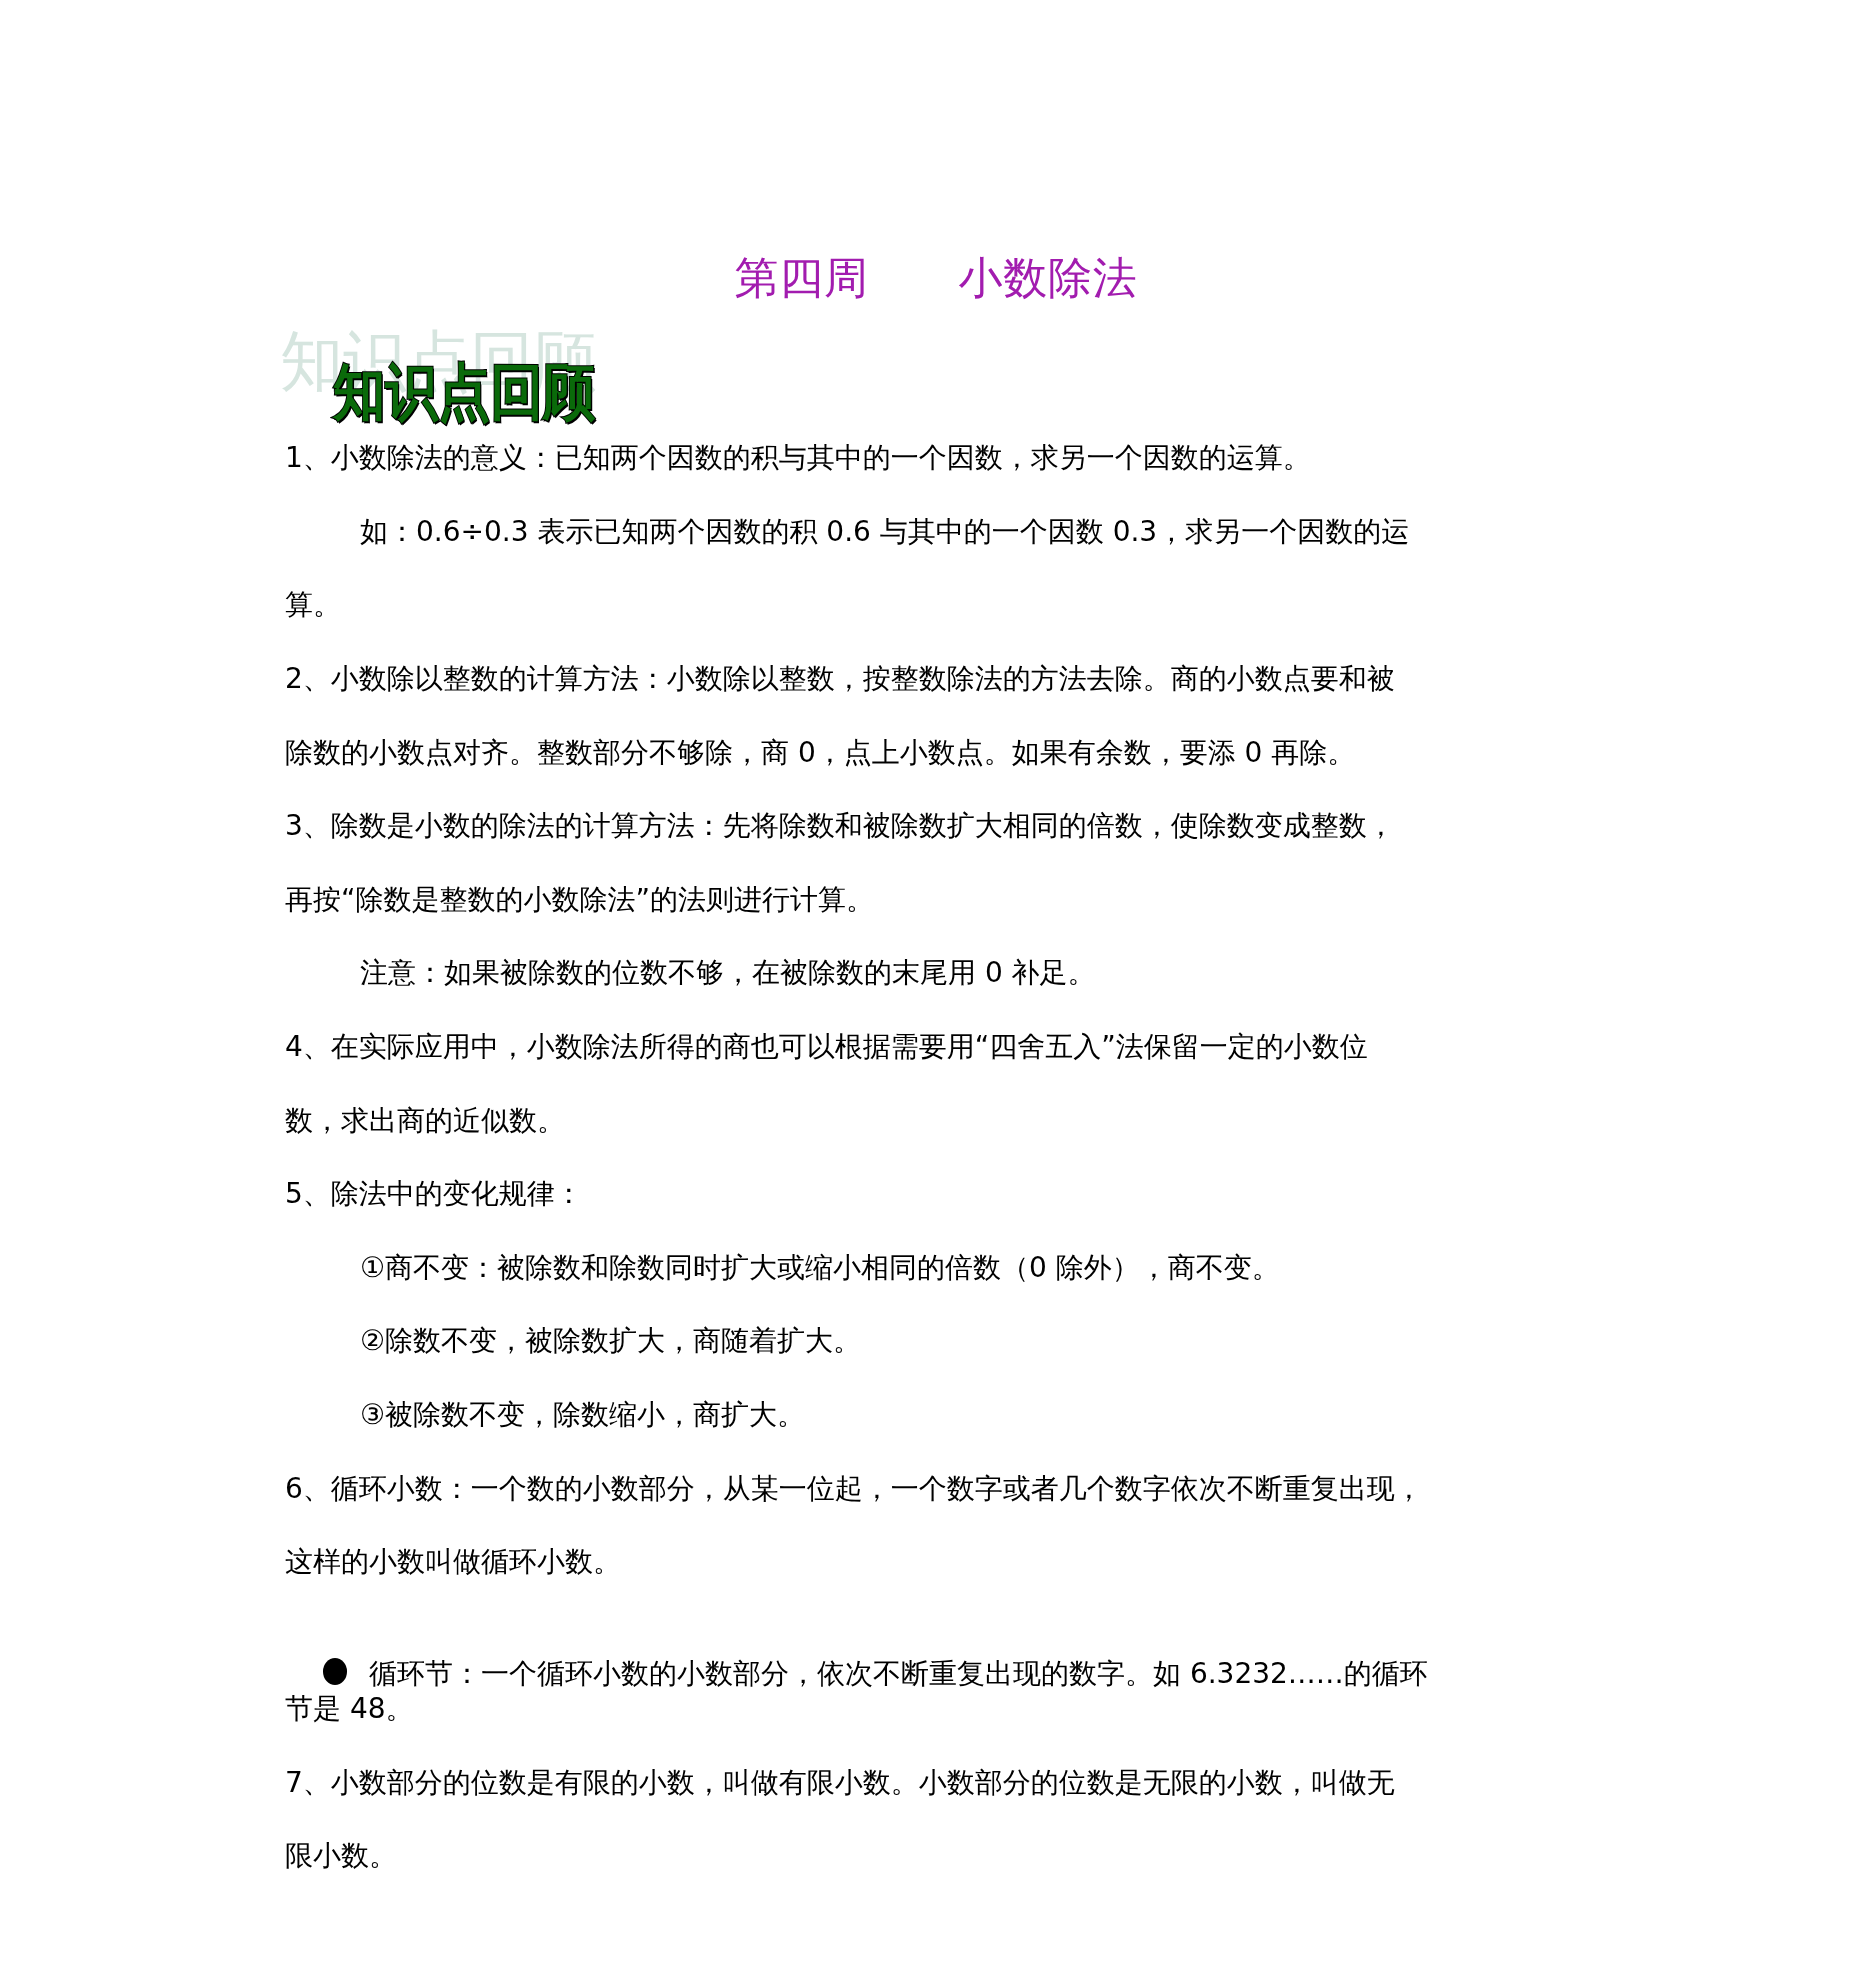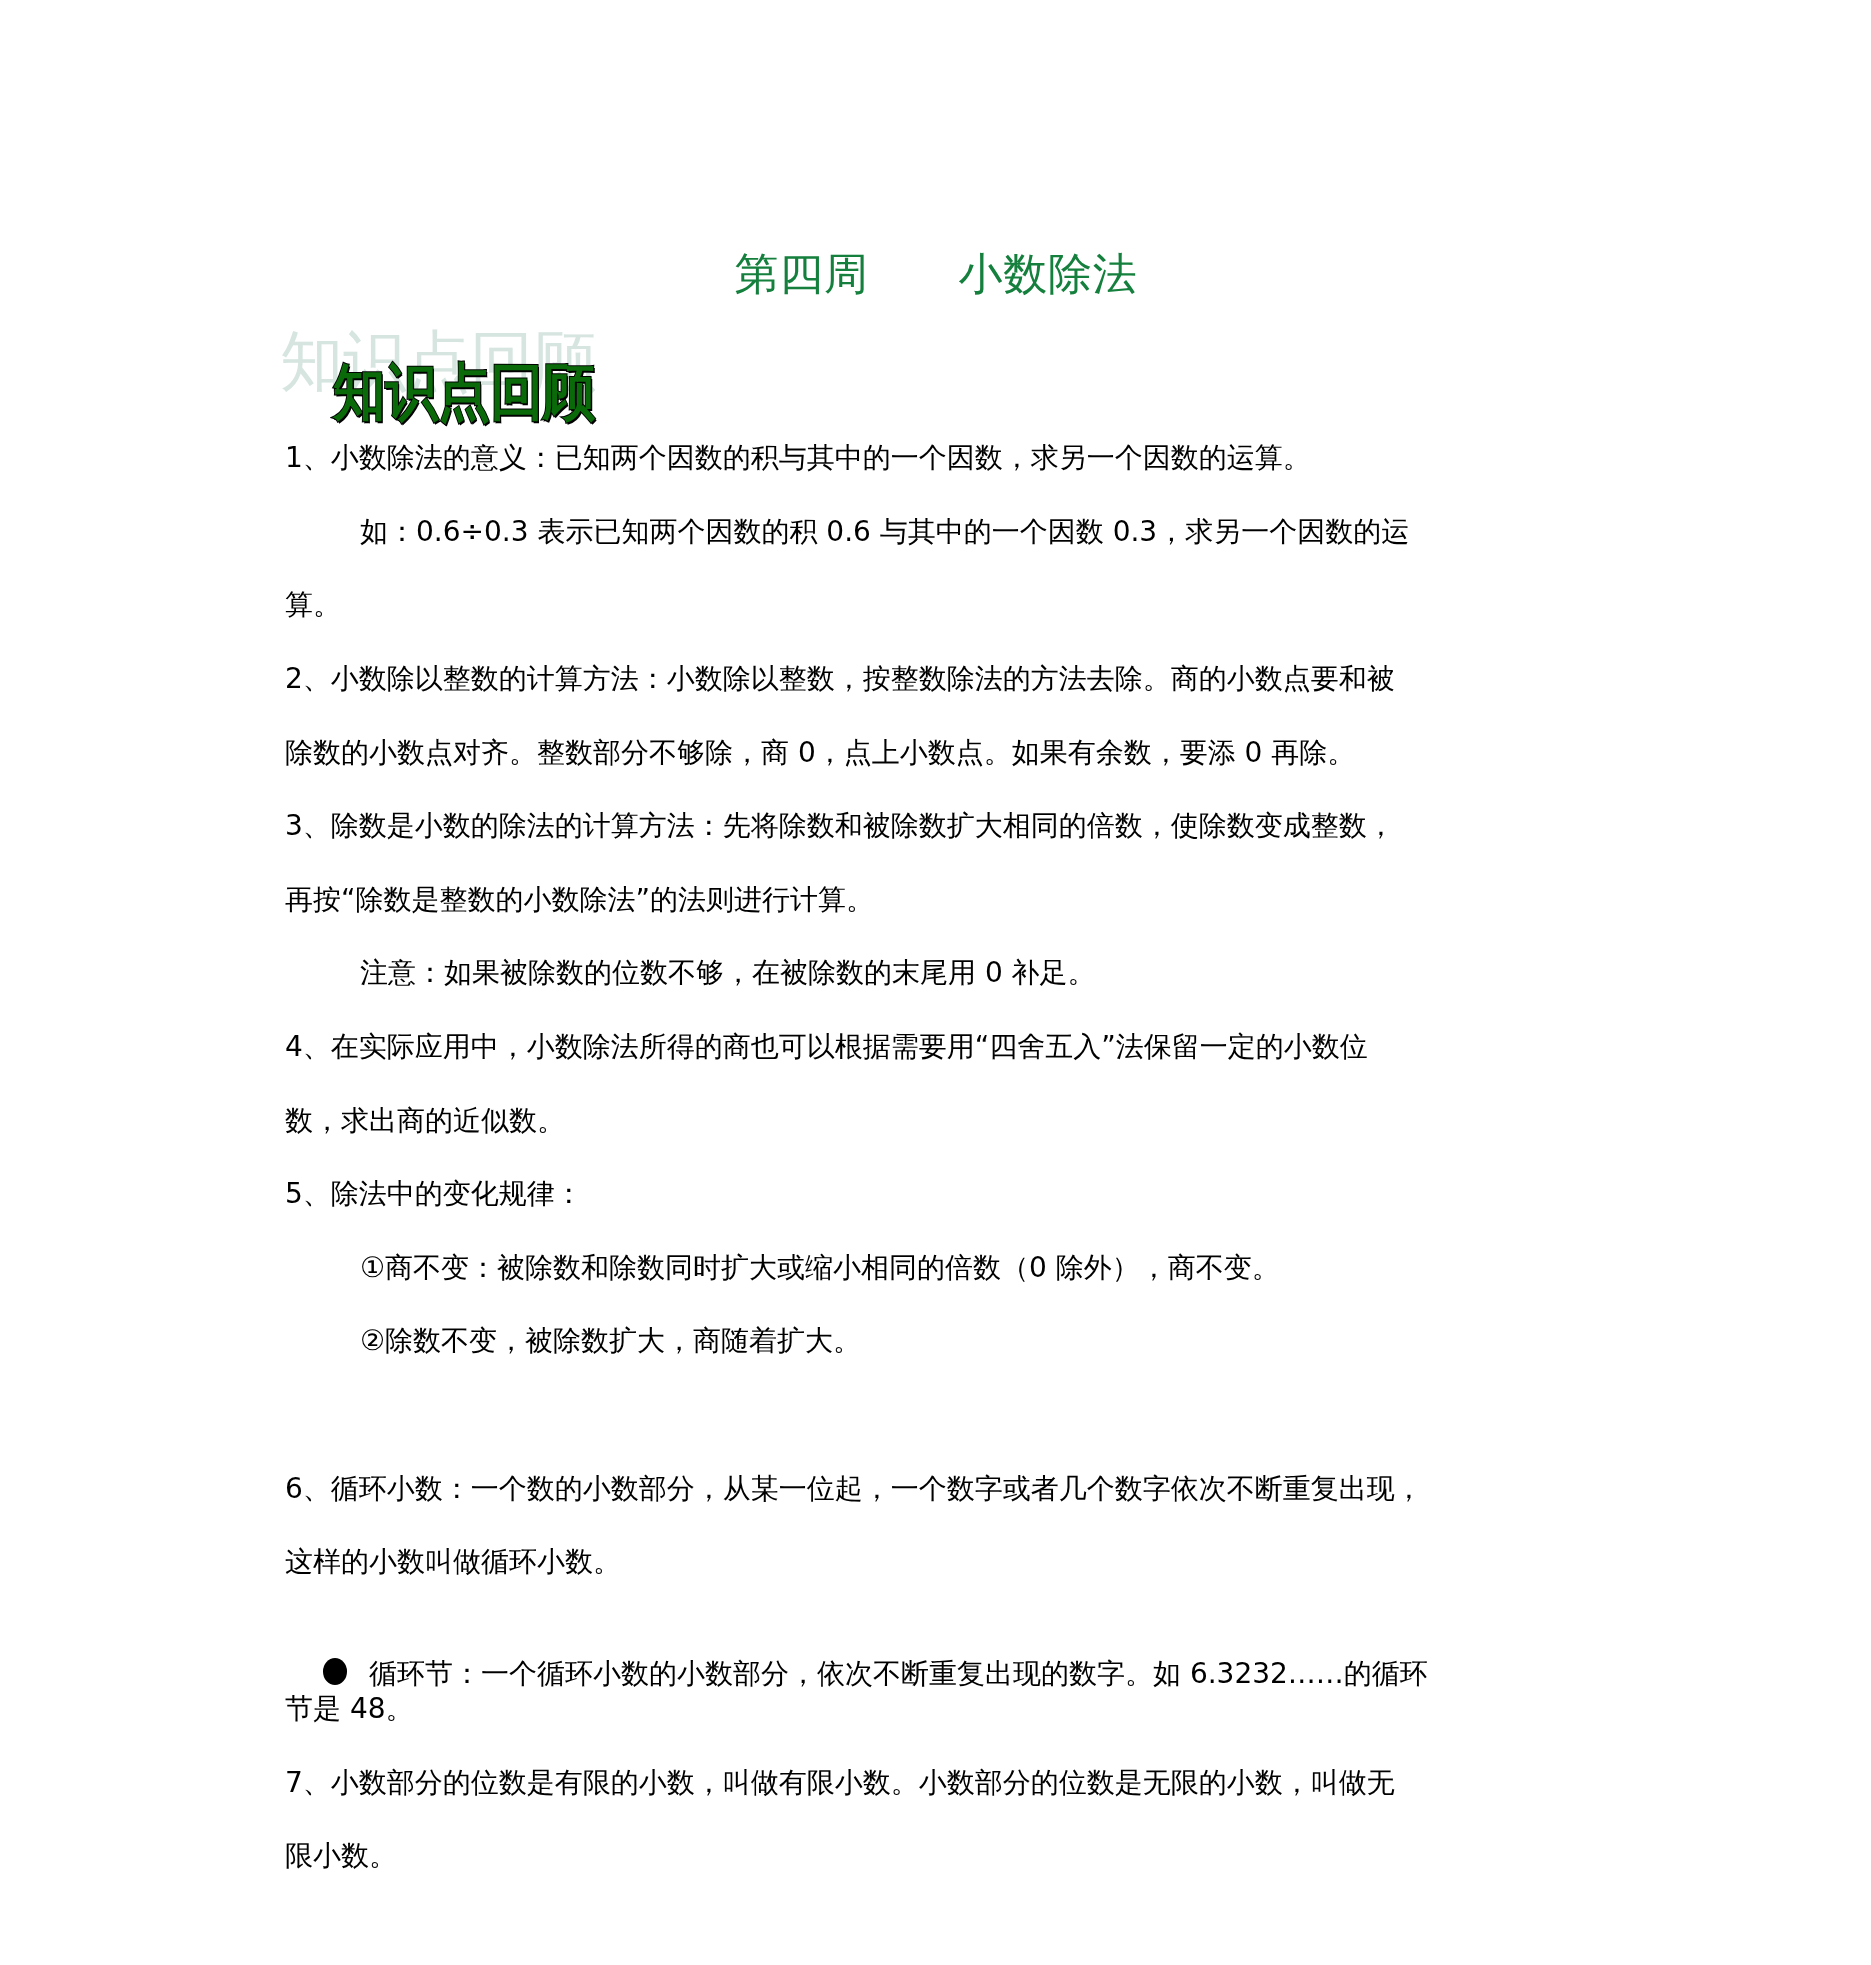--- a/index.html
+++ b/index.html
@@ -26,14 +26,14 @@
     position: absolute;
     left: 0;
     width: 1872px;
-    top: 248px;
+    top: 256px;
     text-align: center;
-    font-family: Liberation Sans, sans-serif;
+    font-family: Liberation Mono, monospace;
     font-size: 44px;
     line-height: 51px;
     letter-spacing: 0.8px;
     white-space: pre;
-    color: #15803d;
+    color: #a21caf;
   }
   .heading-wrap {
     position: absolute;

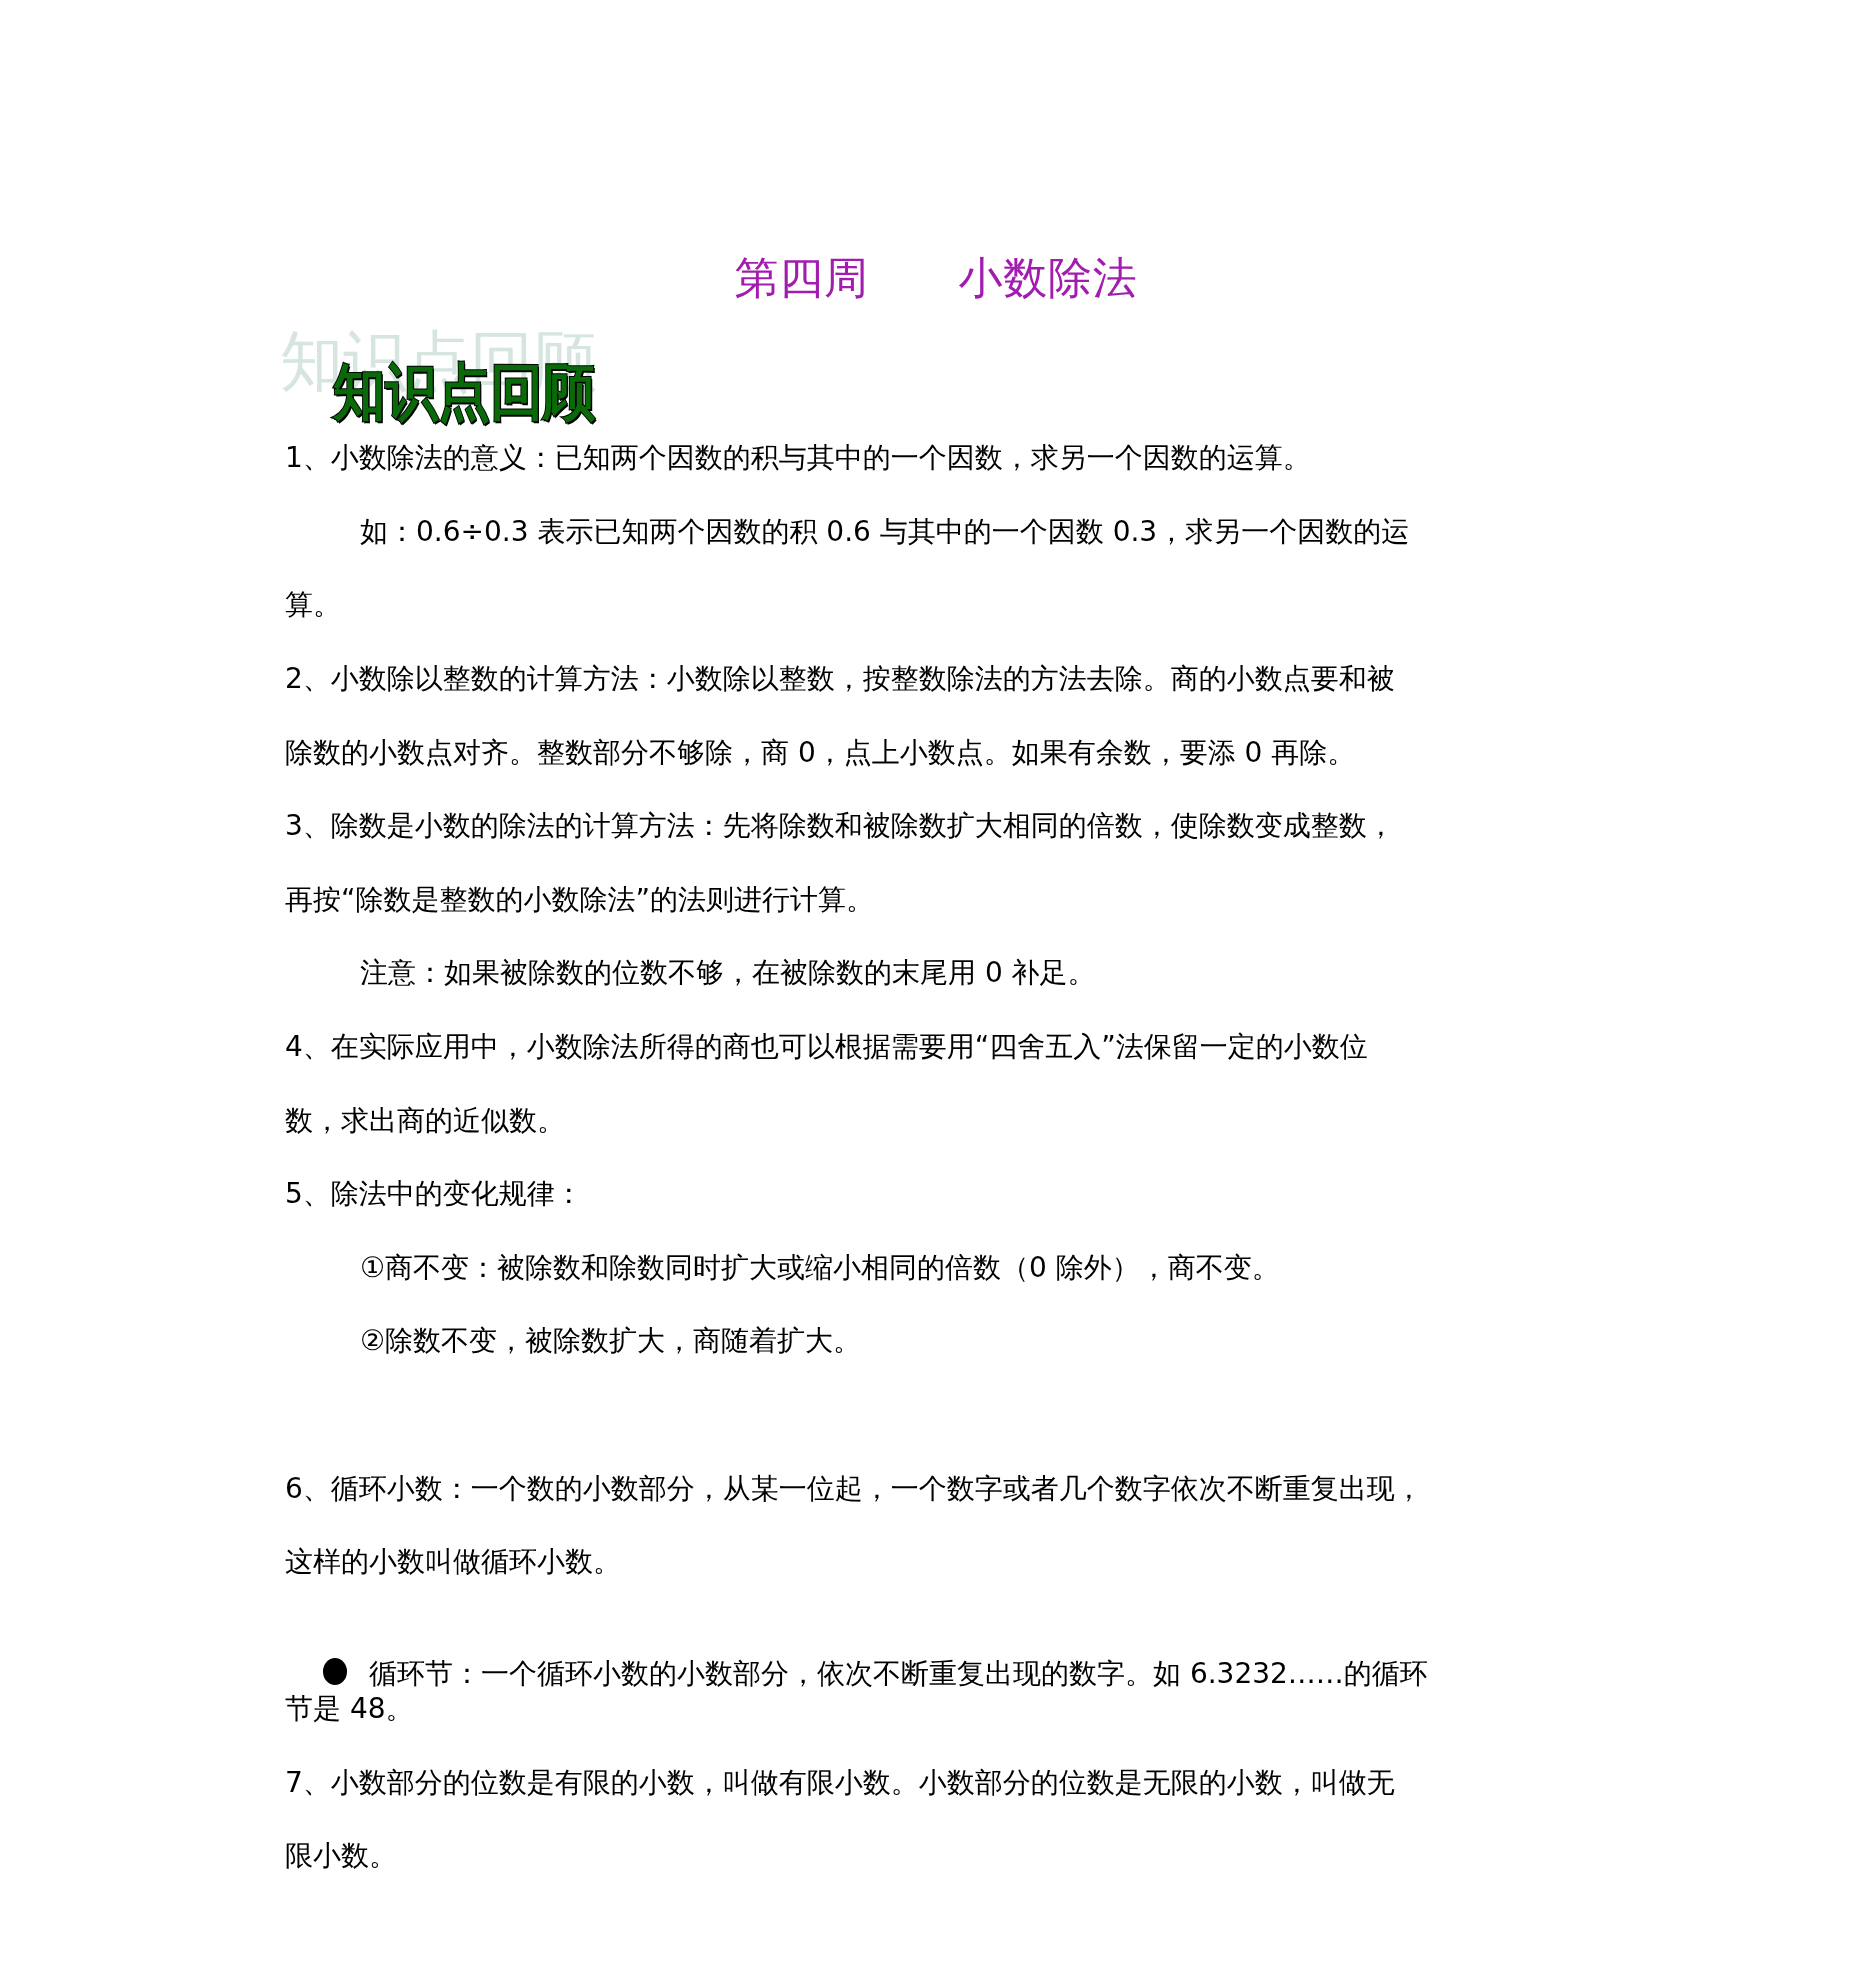--- a/index.html
+++ b/index.html
@@ -116,6 +116,7 @@
   <div class="line" style="top:1175px">5、除法中的变化规律：</div>
   <div class="line indent" style="top:1249px">①商不变：被除数和除数同时扩大或缩小相同的倍数（0 除外），商不变。</div>
   <div class="line indent" style="top:1322px">②除数不变，被除数扩大，商随着扩大。</div>
+  <div class="line indent" style="top:1396px">③被除数不变，除数缩小，商扩大。</div>
   <div class="line" style="top:1470px">6、循环小数：一个数的小数部分，从某一位起，一个数字或者几个数字依次不断重复出现，</div>
   <div class="line" style="top:1543px">这样的小数叫做循环小数。</div>
   <div class="line bullet" style="top:1617px">

